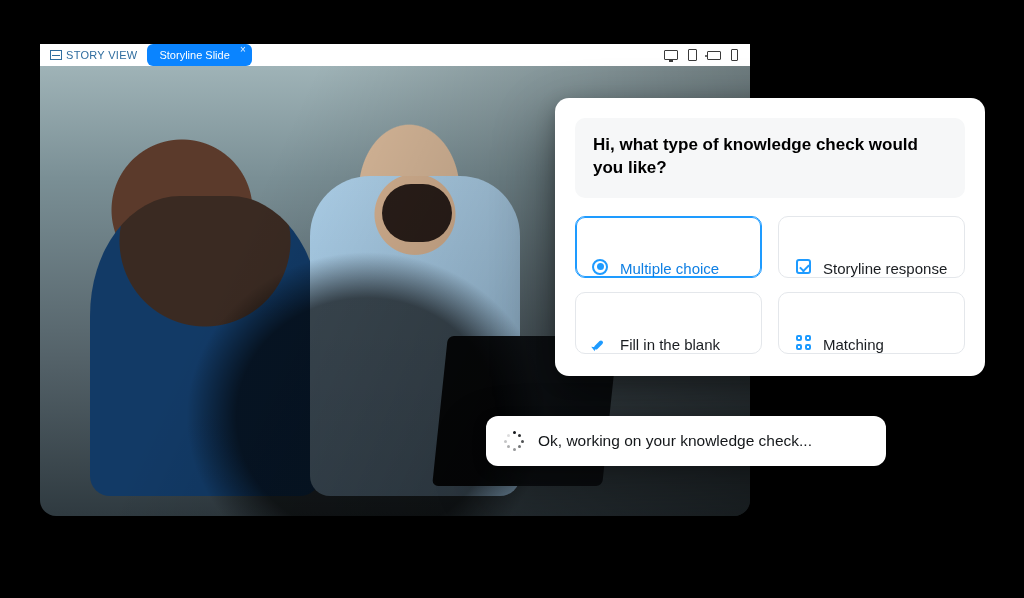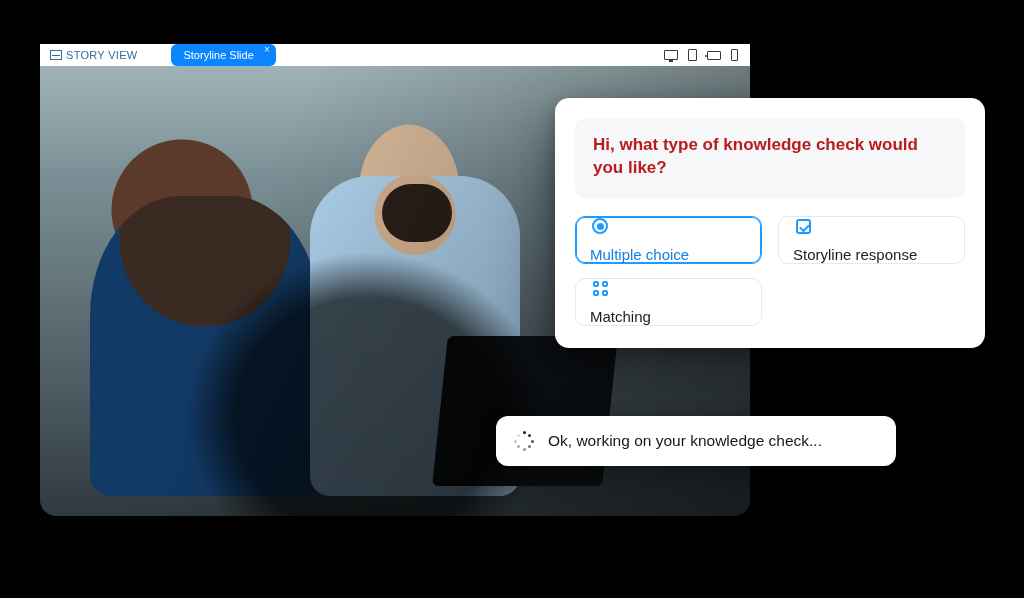--- a/index.html
+++ b/index.html
@@ -18,7 +18,6 @@
     align-items: stretch;
     font-size: 11px;
     color: #2a6fb5;
-    gap: 24px;
   }
   .storyview-tab {
     display: flex;

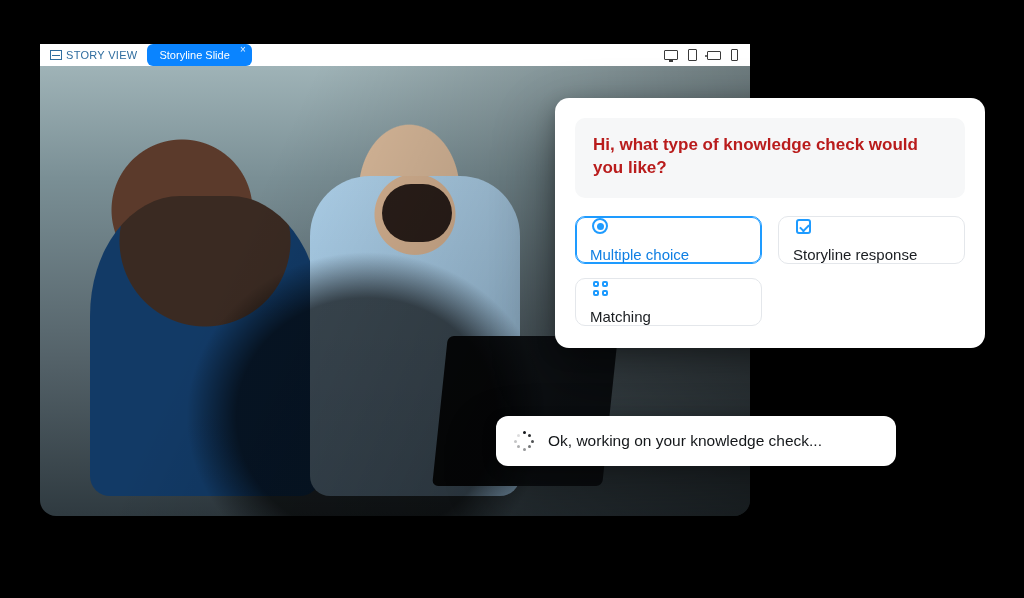--- a/index.html
+++ b/index.html
@@ -135,7 +135,7 @@
     background: #f6f7f8;
     border-radius: 10px;
     padding: 16px 18px 18px 18px;
-    color: #b91c1c;
+    color: #000000;
     font-size: 17px;
     font-weight: 700;
     line-height: 1.35;

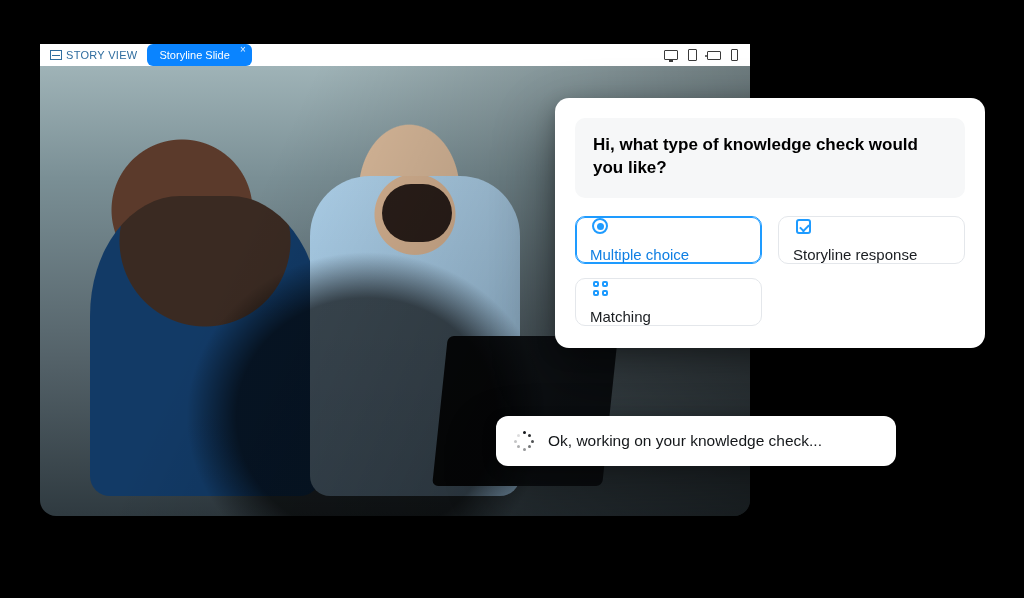--- a/index.html
+++ b/index.html
@@ -147,18 +147,17 @@
     gap: 14px 16px;
   }
   .kc-opt {
-    height: 48px;
+    height: 62px;
     border: 1px solid #e4e7eb;
     border-radius: 10px;
     display: flex;
-    align-items: flex-start;
+    align-items: flex-end;
     gap: 10px;
     padding: 0 14px;
     font-size: 15px;
     color: #1a1d21;
     background: #fff;
     cursor: pointer;
-    flex-direction: column;
   }
   .kc-opt.selected {
     border-color: #1e9bff;

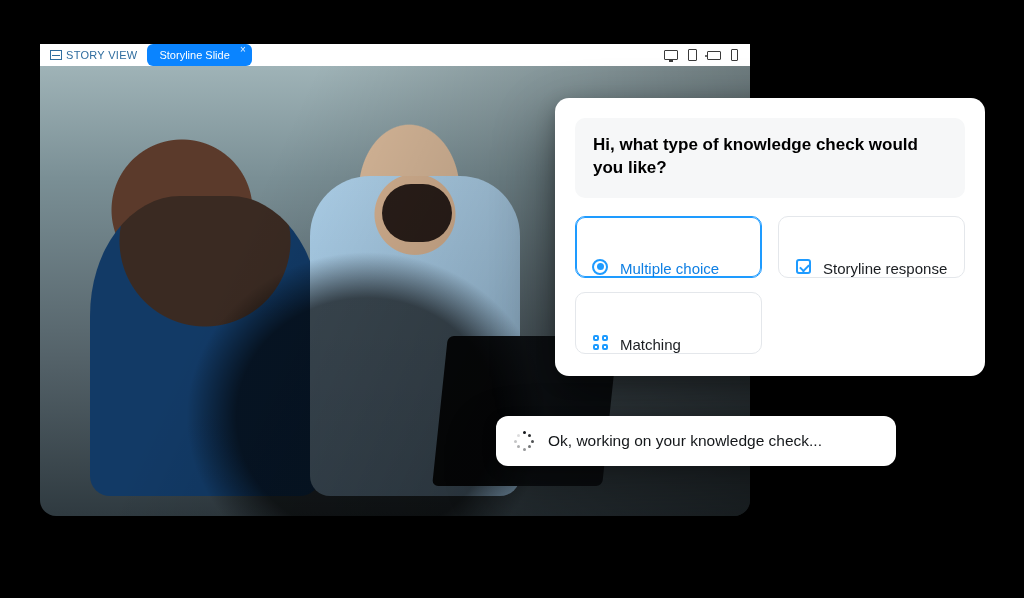--- a/index.html
+++ b/index.html
@@ -274,6 +274,12 @@
         <span>Storyline response</span>
       </div>
 
+      <div class="kc-opt">
+        <span class="opt-icon">
+            <span class="ic-pencil"></span>
+          </span>
+        <span>Fill in the blank</span>
+      </div>
 
       <div class="kc-opt">
         <span class="opt-icon">

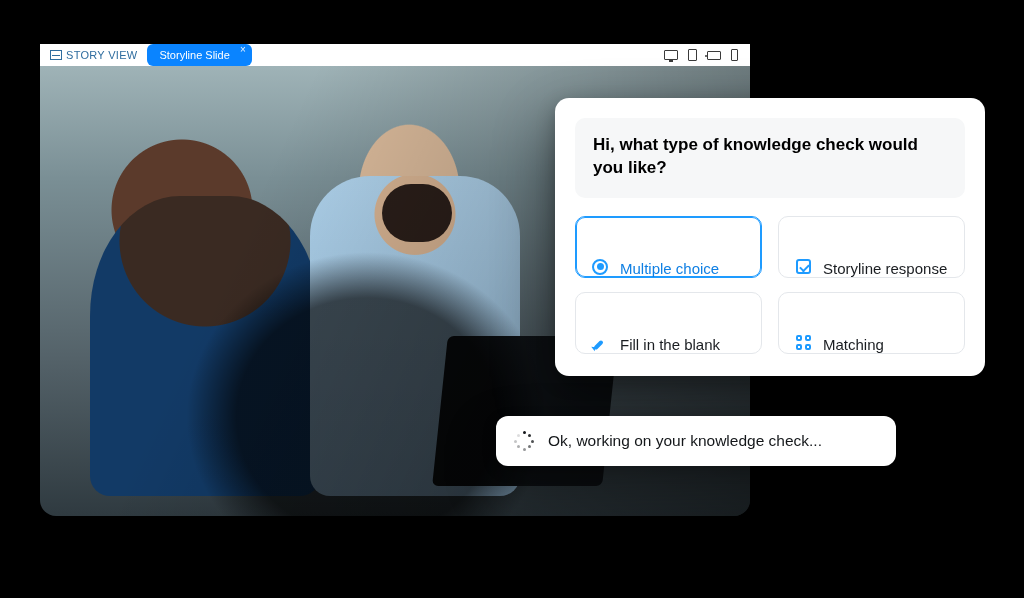--- a/index.html
+++ b/index.html
@@ -198,7 +198,7 @@
   .working-pill {
     position: absolute;
     top: 416px;
-    left: 496px;
+    left: 486px;
     width: 400px;
     height: 50px;
     background: #ffffff;

